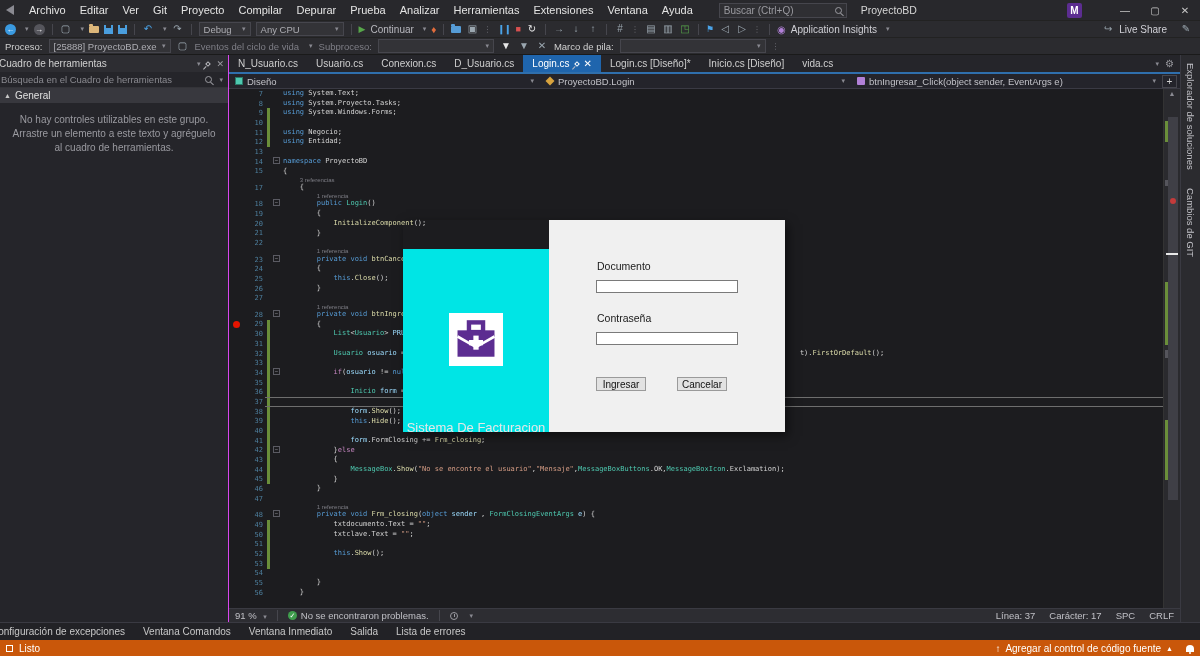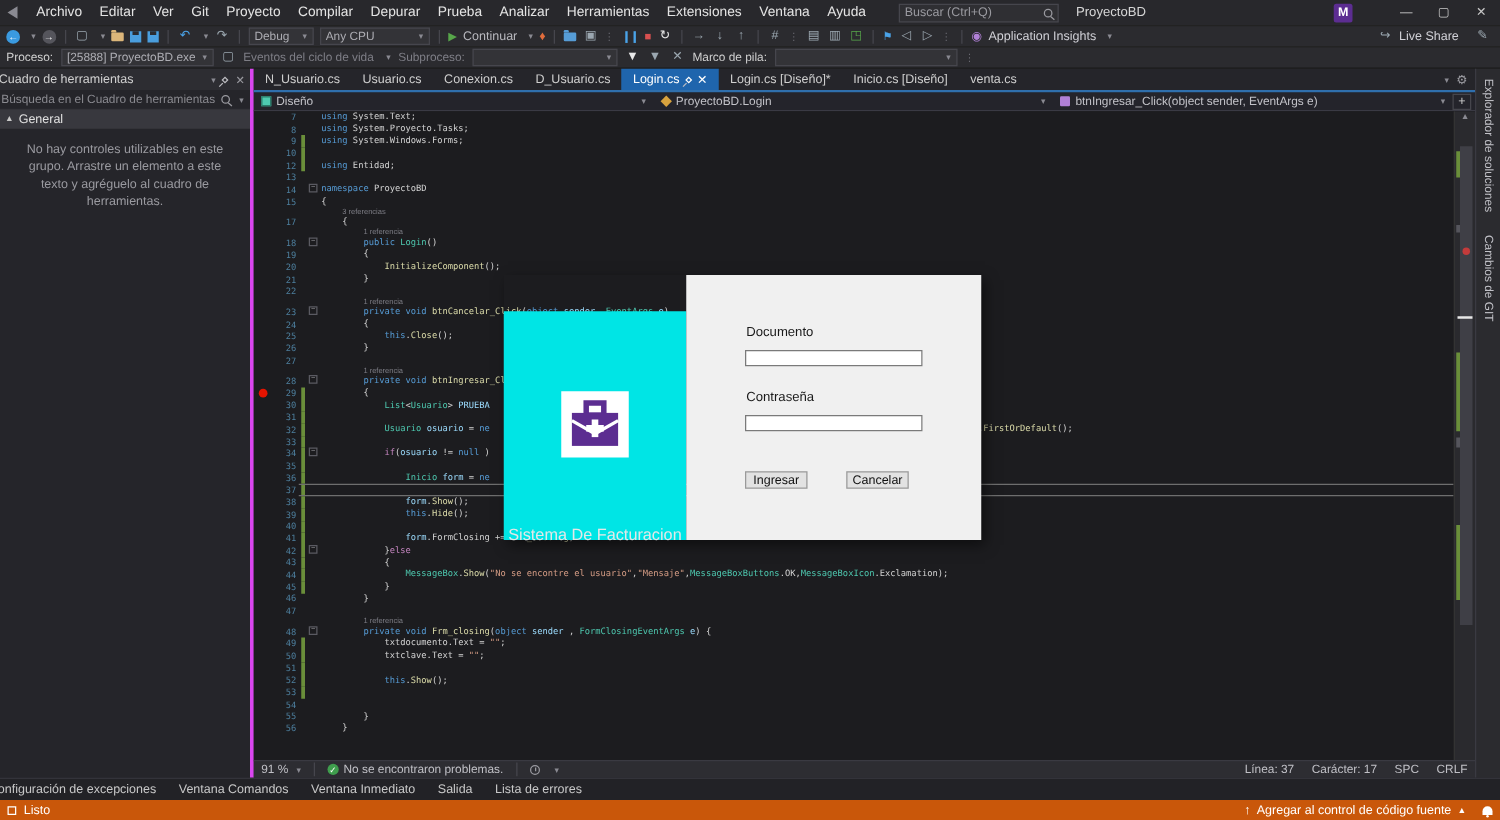--- a/index.html
+++ b/index.html
@@ -42,7 +42,7 @@
 .plabel.dim{color:#7e7e86}
 
 .mid{height:567px;display:flex}
-.toolbox{width:203px;background:#25252a;border-right:3px solid #d946ef;display:flex;flex-direction:column}
+.toolbox{width:229px;background:#25252a;border-right:1px solid #d946ef;display:flex;flex-direction:column}
 .tb-head{height:17px;display:flex;align-items:center;background:#2d2d32;padding:0 4px;font-size:10px;color:#d0d0d0}
 .tb-title{margin-left:-5px;white-space:nowrap;overflow:hidden}
 .tb-head-icons{margin-left:auto;display:flex;gap:6px;align-items:center;color:#9a9aa0}

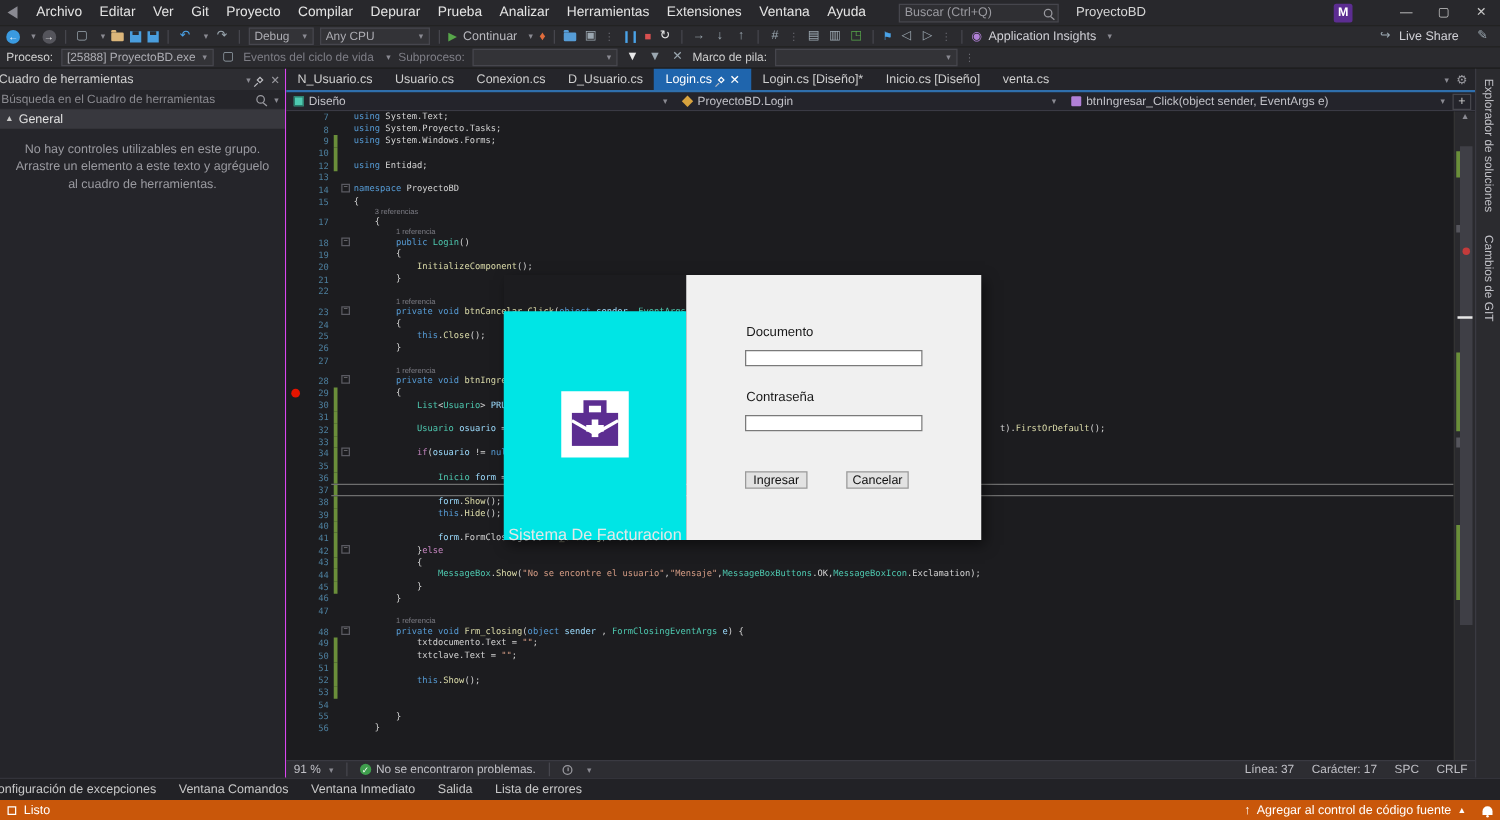--- a/index.html
+++ b/index.html
@@ -289,7 +289,7 @@
           <span>Inicio.cs [Diseño]</span>
         </div>
         <div class="tab">
-          <span>venta.cs</span>
+          <span>vida.cs</span>
         </div>
         <span class="tabbar-right">
           <span class="caret">▾</span>

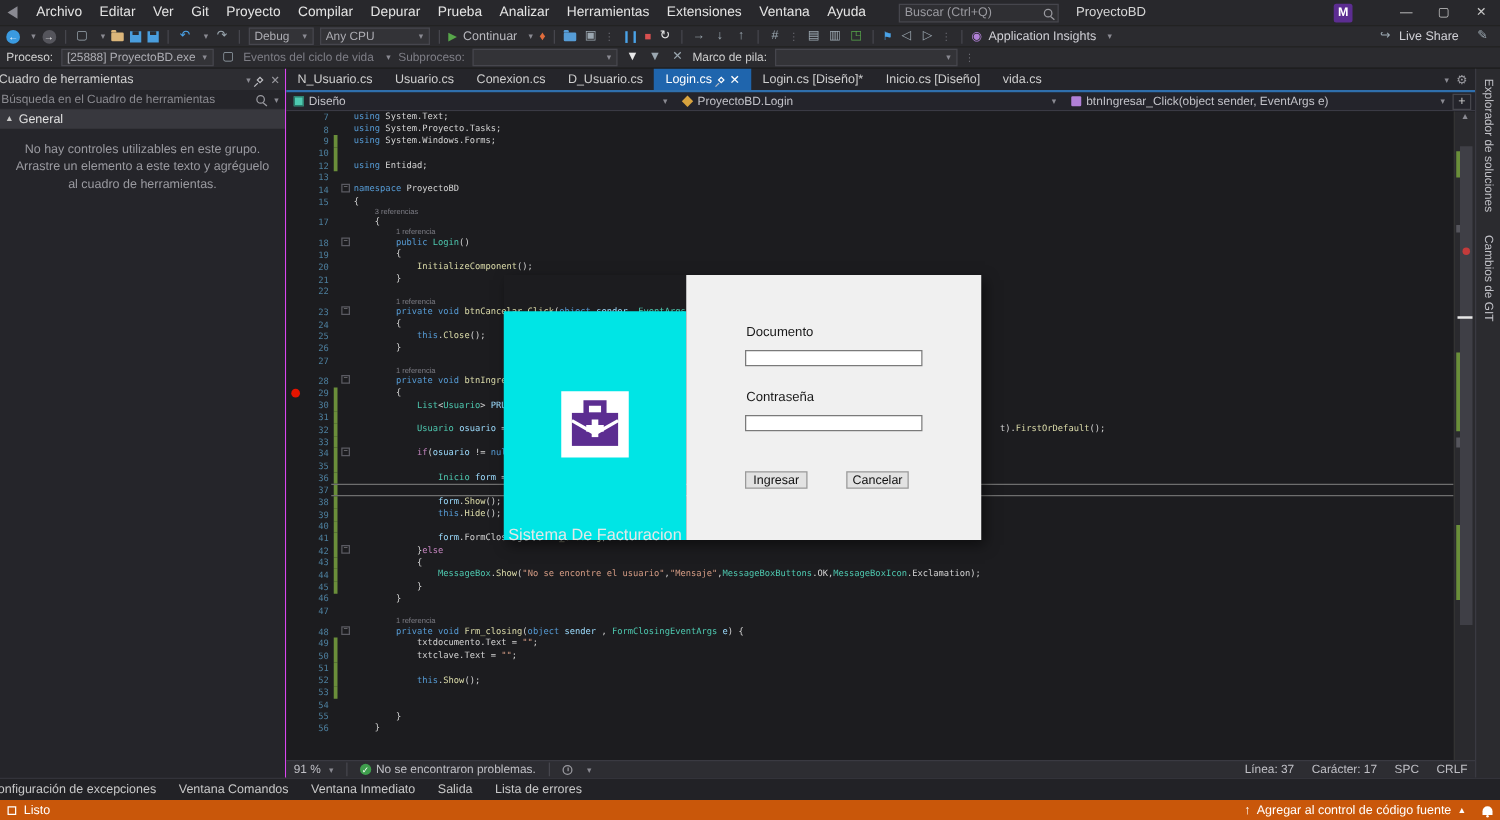--- a/index.html
+++ b/index.html
@@ -354,6 +354,15 @@
           </div>
           <div class="crow">
             <span class="bpcol"></span>
+            <span class="lnum">11</span>
+            <span class="rest">
+              <span class="chg on"></span>
+              <span class="fcol"></span>
+              <span class="ctext"><span class="tk-k">using</span><span class="tk-d"> Negocio;</span></span>
+            </span>
+          </div>
+          <div class="crow">
+            <span class="bpcol"></span>
             <span class="lnum">12</span>
             <span class="rest">
               <span class="chg on"></span>

